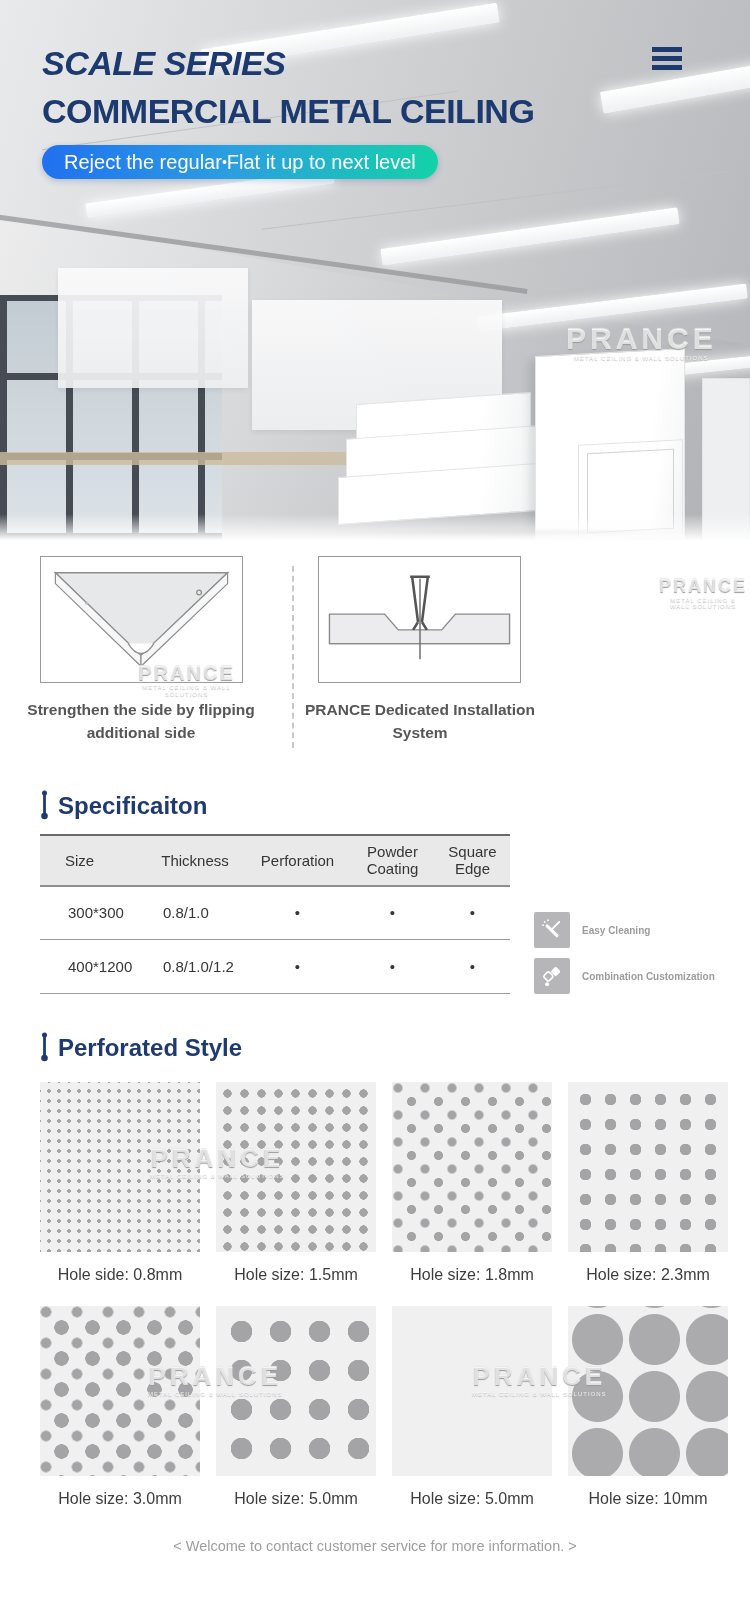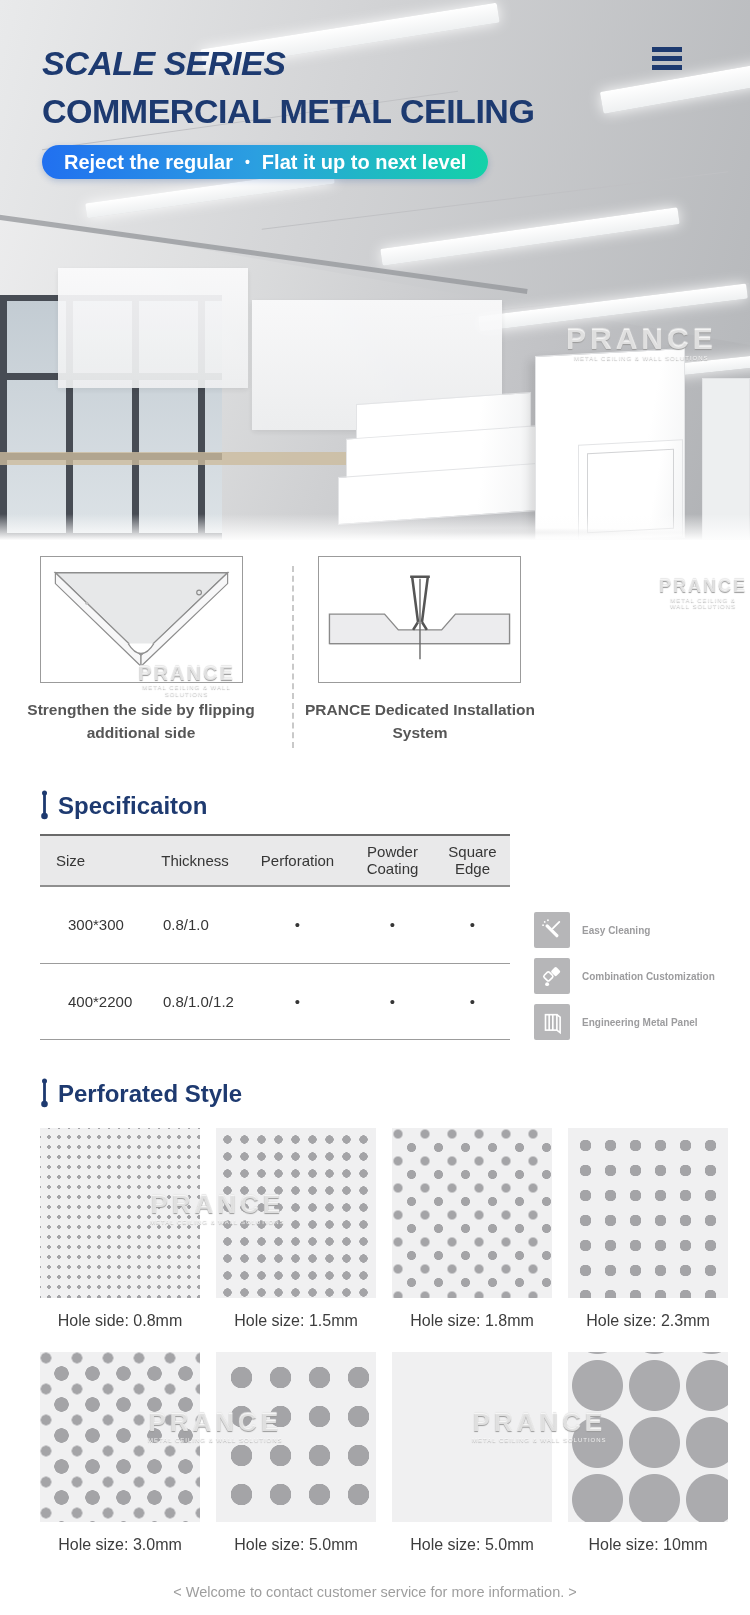--- a/index.html
+++ b/index.html
@@ -44,9 +44,9 @@
                 font-size:34px; letter-spacing:-.5px; }
   .hero-title.l1 { top:44px;font-style:italic; } .hero-title.l2 { top:92px; }
   .tagline-pill { position:absolute; left:42px; top:145px; height:34px; border-radius:17px;
-                  padding:0 22px; display:flex; align-items:center; gap:12px;
+                  padding:0 22px; display:flex; align-items:center; gap:0;
                   background:linear-gradient(90deg,#2170f0 0%,#2b9fe0 48%,#14d2a8 100%);
-                  color:#fff; font-weight:bold; font-size:20px; white-space:nowrap;
+                  color:#fff; font-weight:normal; font-size:20px; white-space:nowrap;
                   box-shadow:0 2px 6px rgba(30,80,160,.25); }
   .tagline-pill .dot { font-size:14px; }
   .menu-btn { position:absolute; left:652px; top:47px; width:32px; cursor:pointer; }

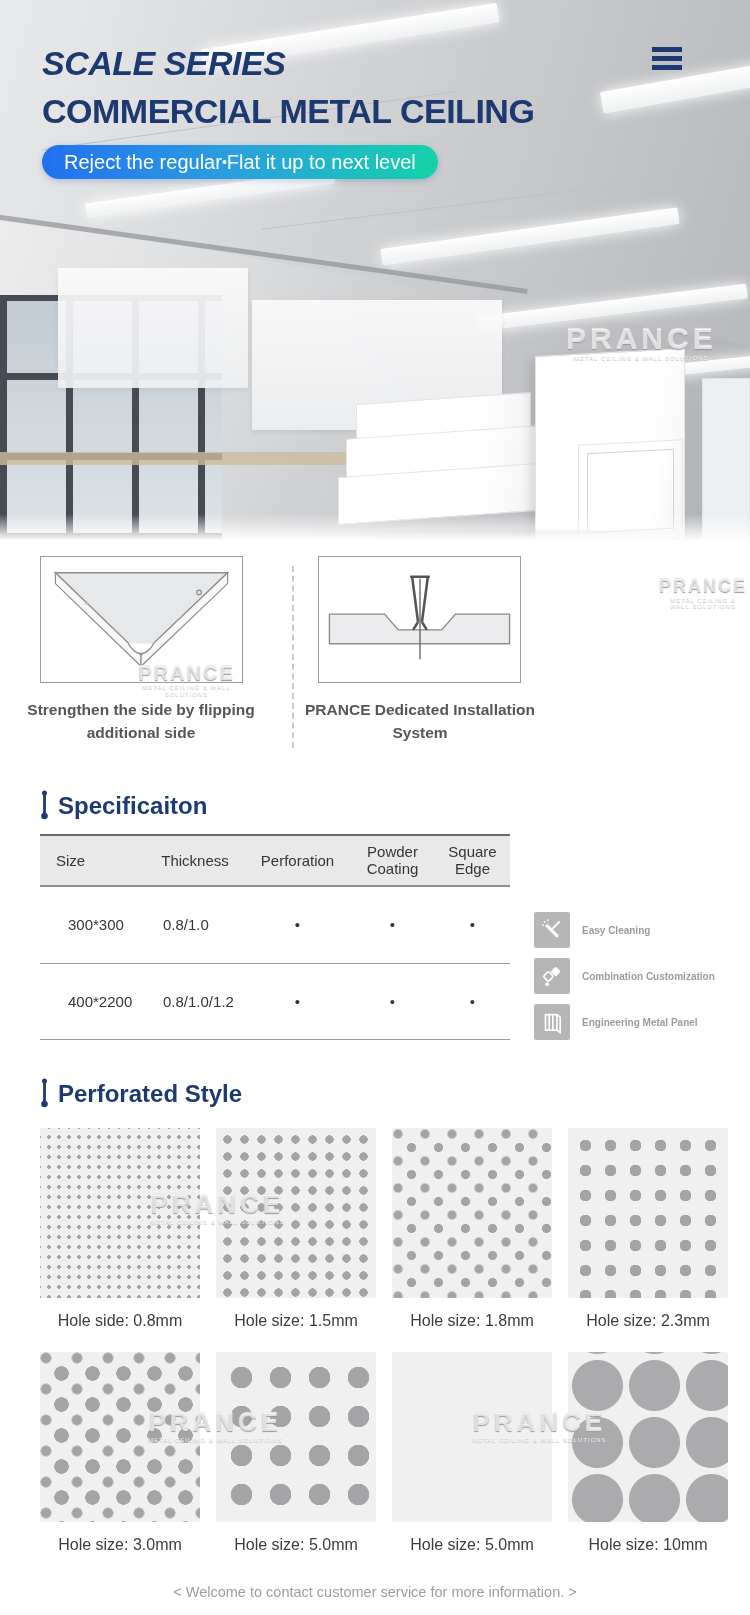--- a/index.html
+++ b/index.html
@@ -85,7 +85,7 @@
                   border-bottom:2px solid #8f8f8f; line-height:1.15; }
   table.spec td { text-align:center; padding:8px 4px; border-bottom:1.5px solid #9c9c9c; }
   table.spec td.size { text-align:left; padding-left:28px; }
-  table.spec th:nth-child(1){ width:105px; text-align:left; padding-left:16px; }
+  table.spec th:nth-child(1){ width:105px; text-align:left; padding-left:25px; }
   table.spec th:nth-child(2){ width:100px; } table.spec th:nth-child(3){ width:105px; }
   table.spec th:nth-child(4){ width:85px; }  table.spec th:nth-child(5){ width:75px; }
   table.spec td:nth-child(2){ text-align:left; padding-left:18px; }

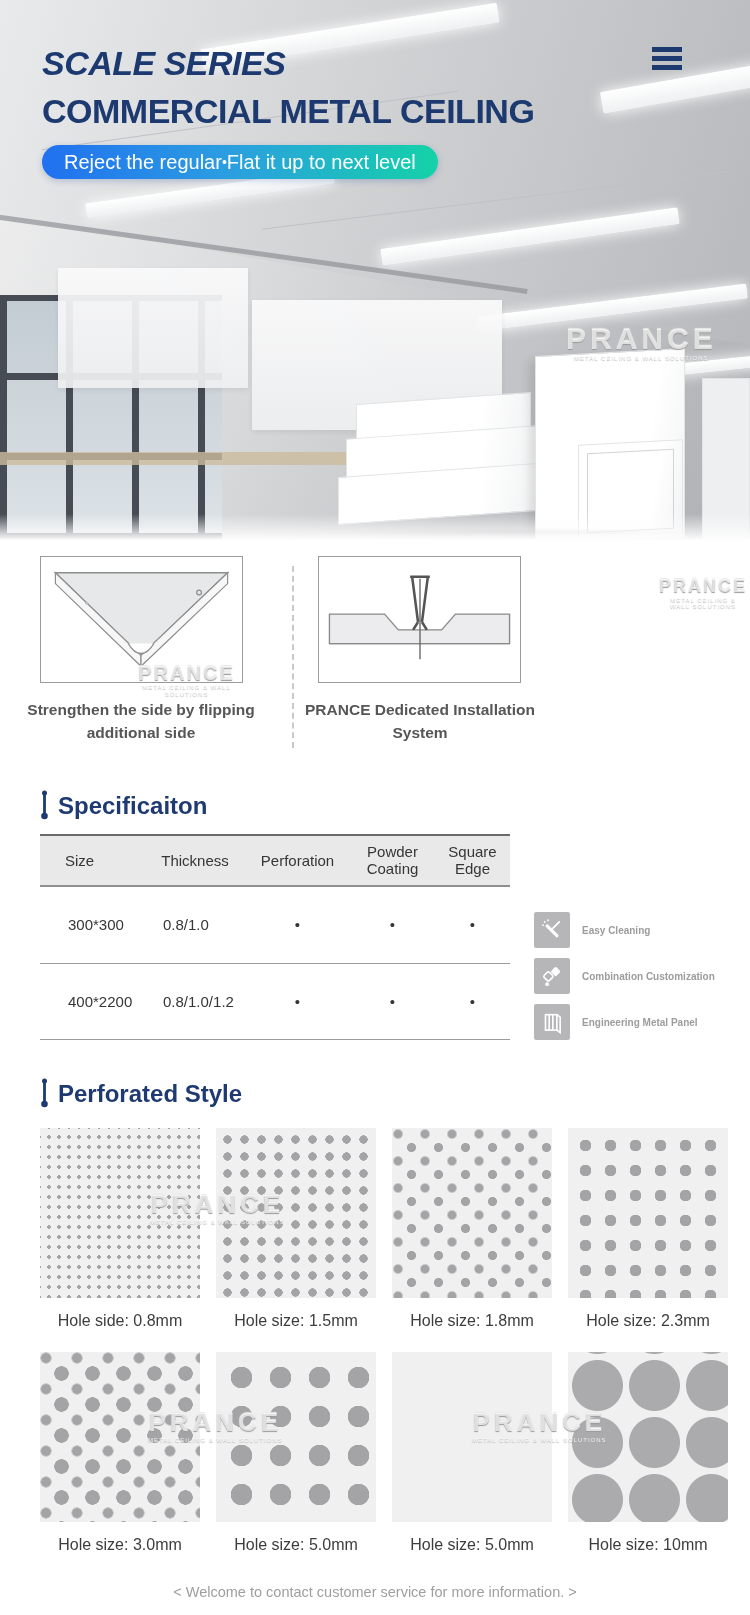--- a/index.html
+++ b/index.html
@@ -245,7 +245,7 @@
           <td>•</td>
         </tr>
         <tr>
-          <td class="size">400*2200</td>
+          <td class="size">400*1200</td>
           <td>0.8/1.0/1.2</td>
           <td>•</td>
           <td>•</td>

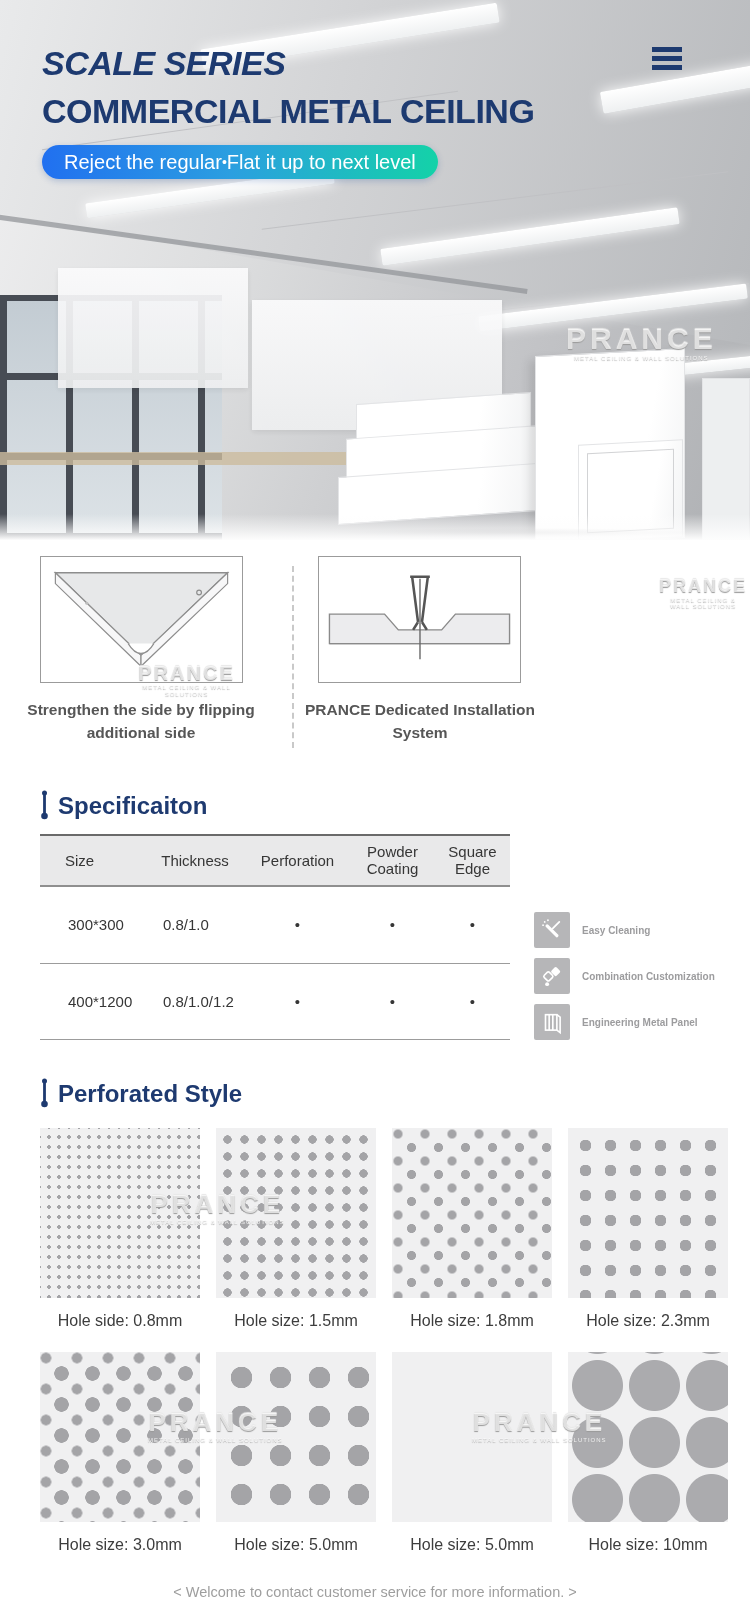--- a/index.html
+++ b/index.html
@@ -277,17 +277,6 @@
         </div>
         <div class="badge-label">Combination Customization</div>
       </div>
-      <div class="badge">
-        <div class="badge-icon">
-          <svg width="26" height="26" viewBox="0 0 32 32" fill="none" stroke="#fff" stroke-width="2">
-            <rect x="8" y="7" width="14" height="19"></rect>
-            <line x1="12.5" y1="7" x2="12.5" y2="26"></line>
-            <line x1="17" y1="7" x2="17" y2="26"></line>
-            <path d="M22 7 L26 10 V29 L22 26"></path>
-          </svg>
-        </div>
-        <div class="badge-label">Engineering Metal Panel</div>
-      </div>
     </div>
   </div>
 </div>

